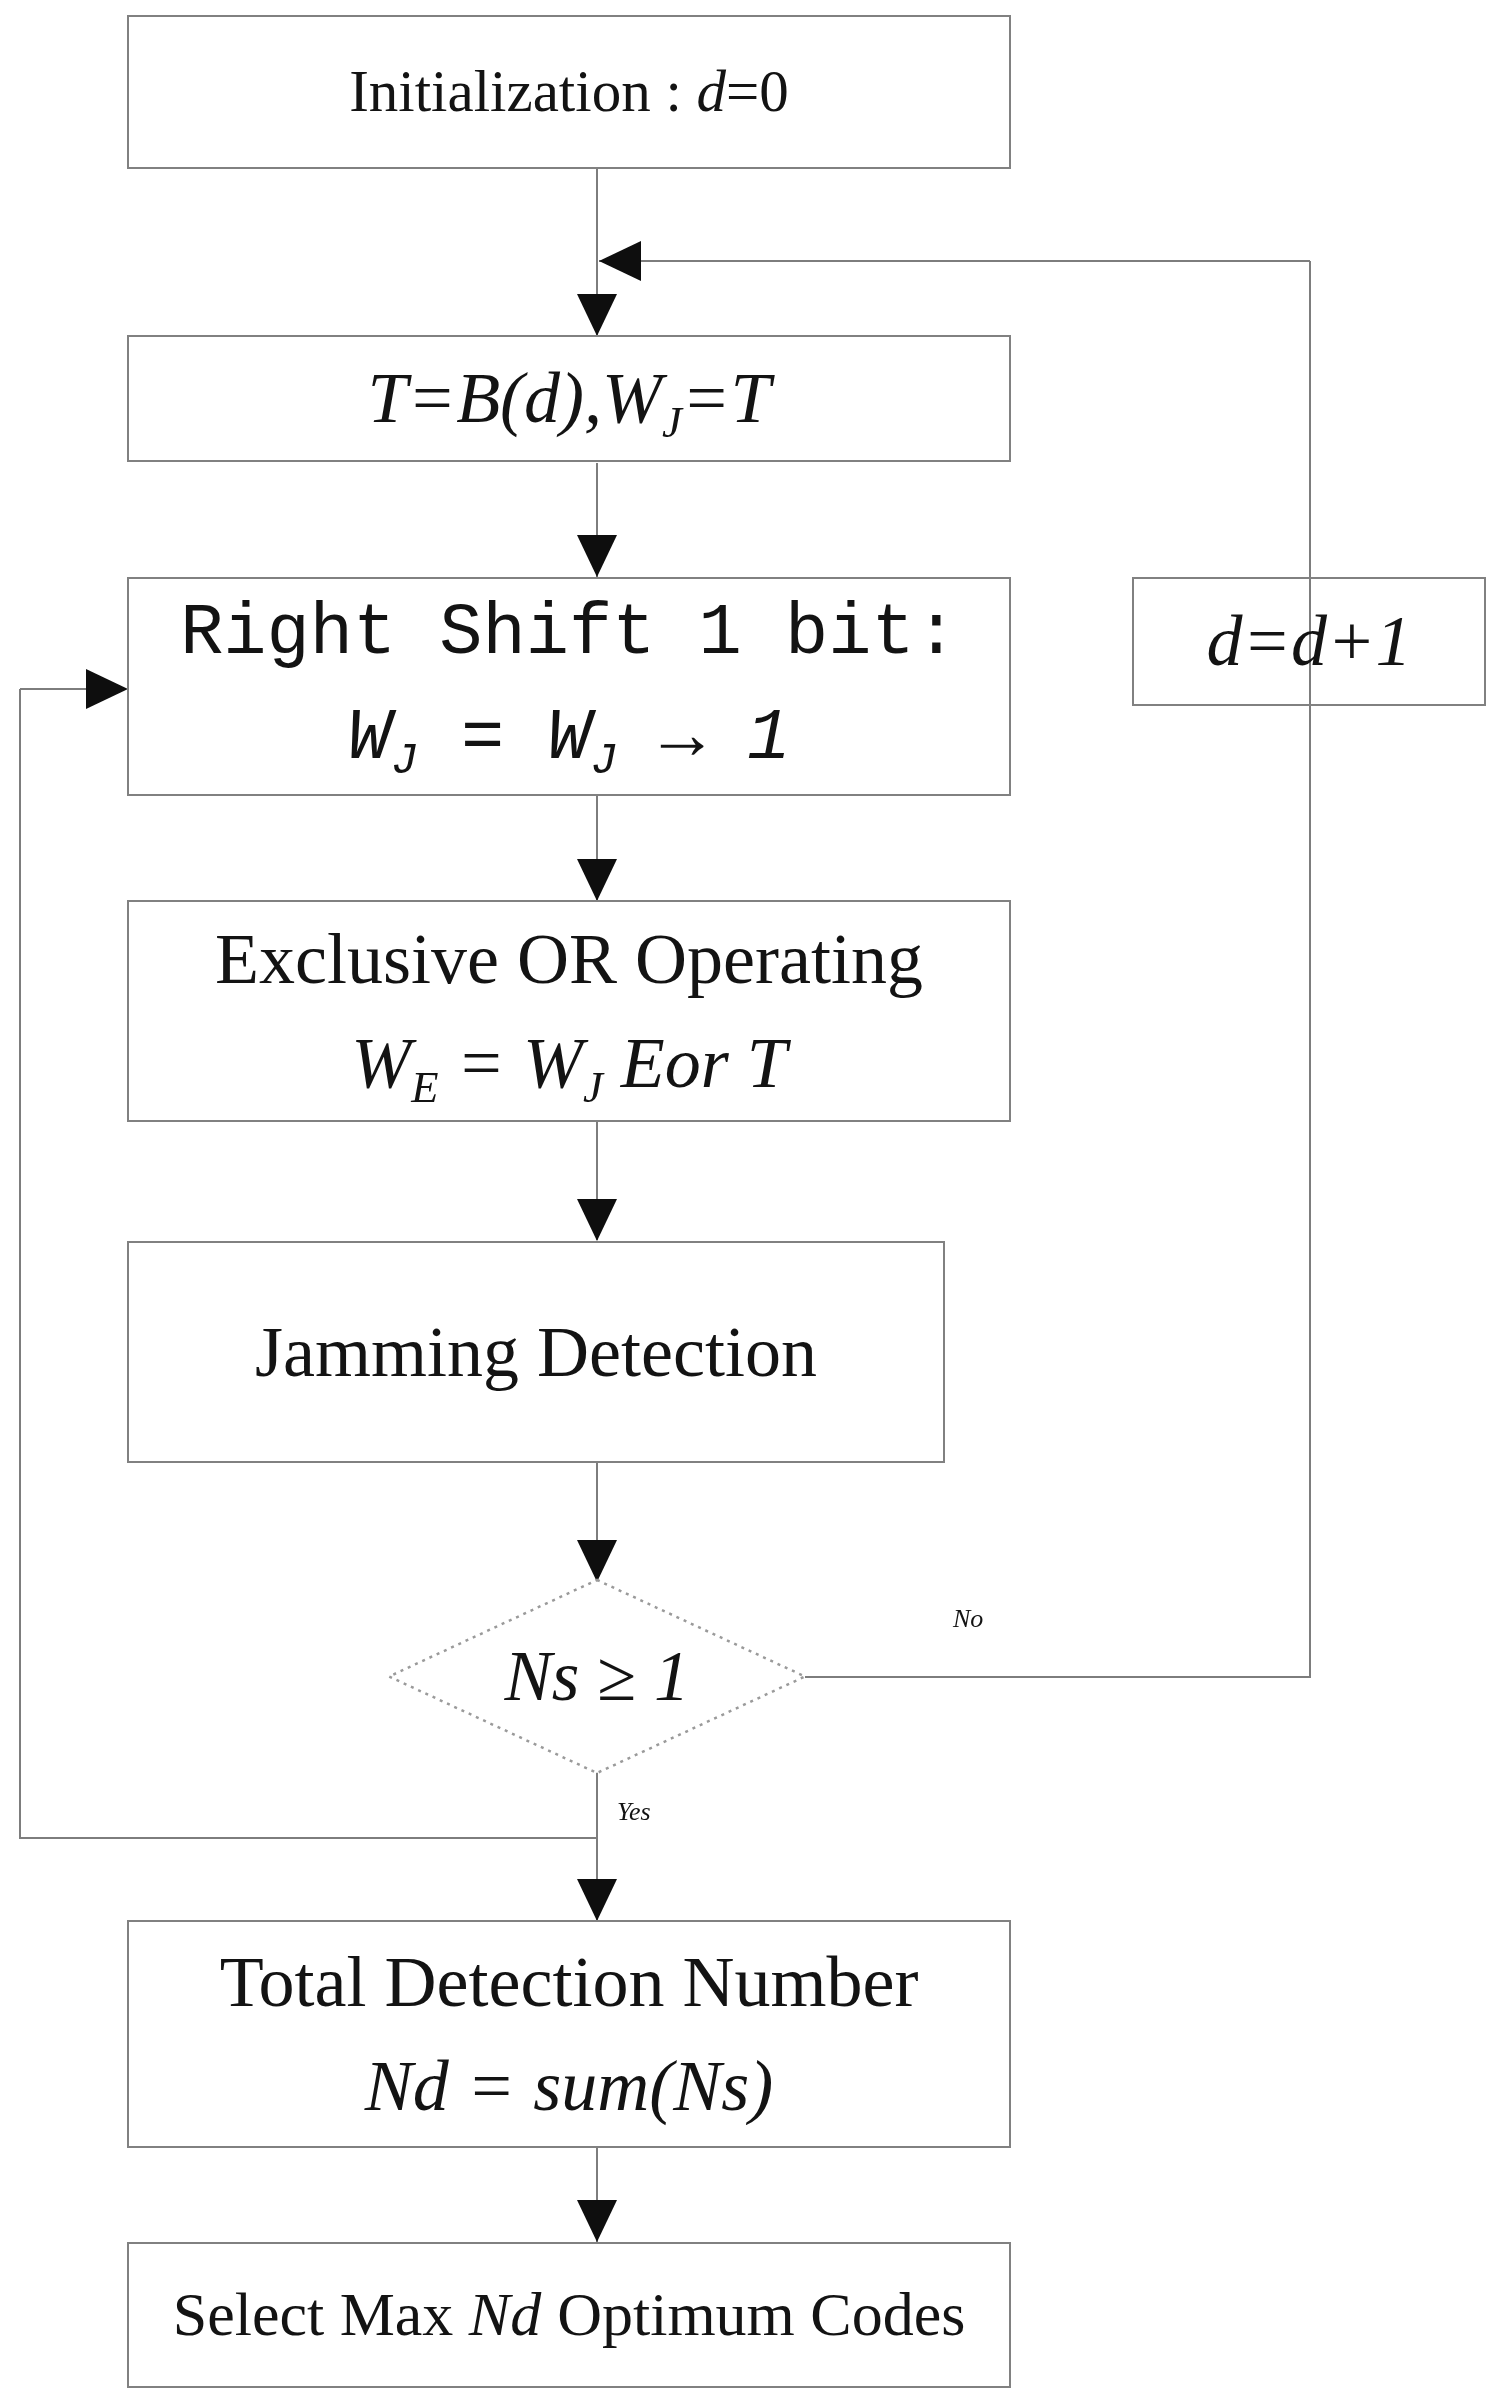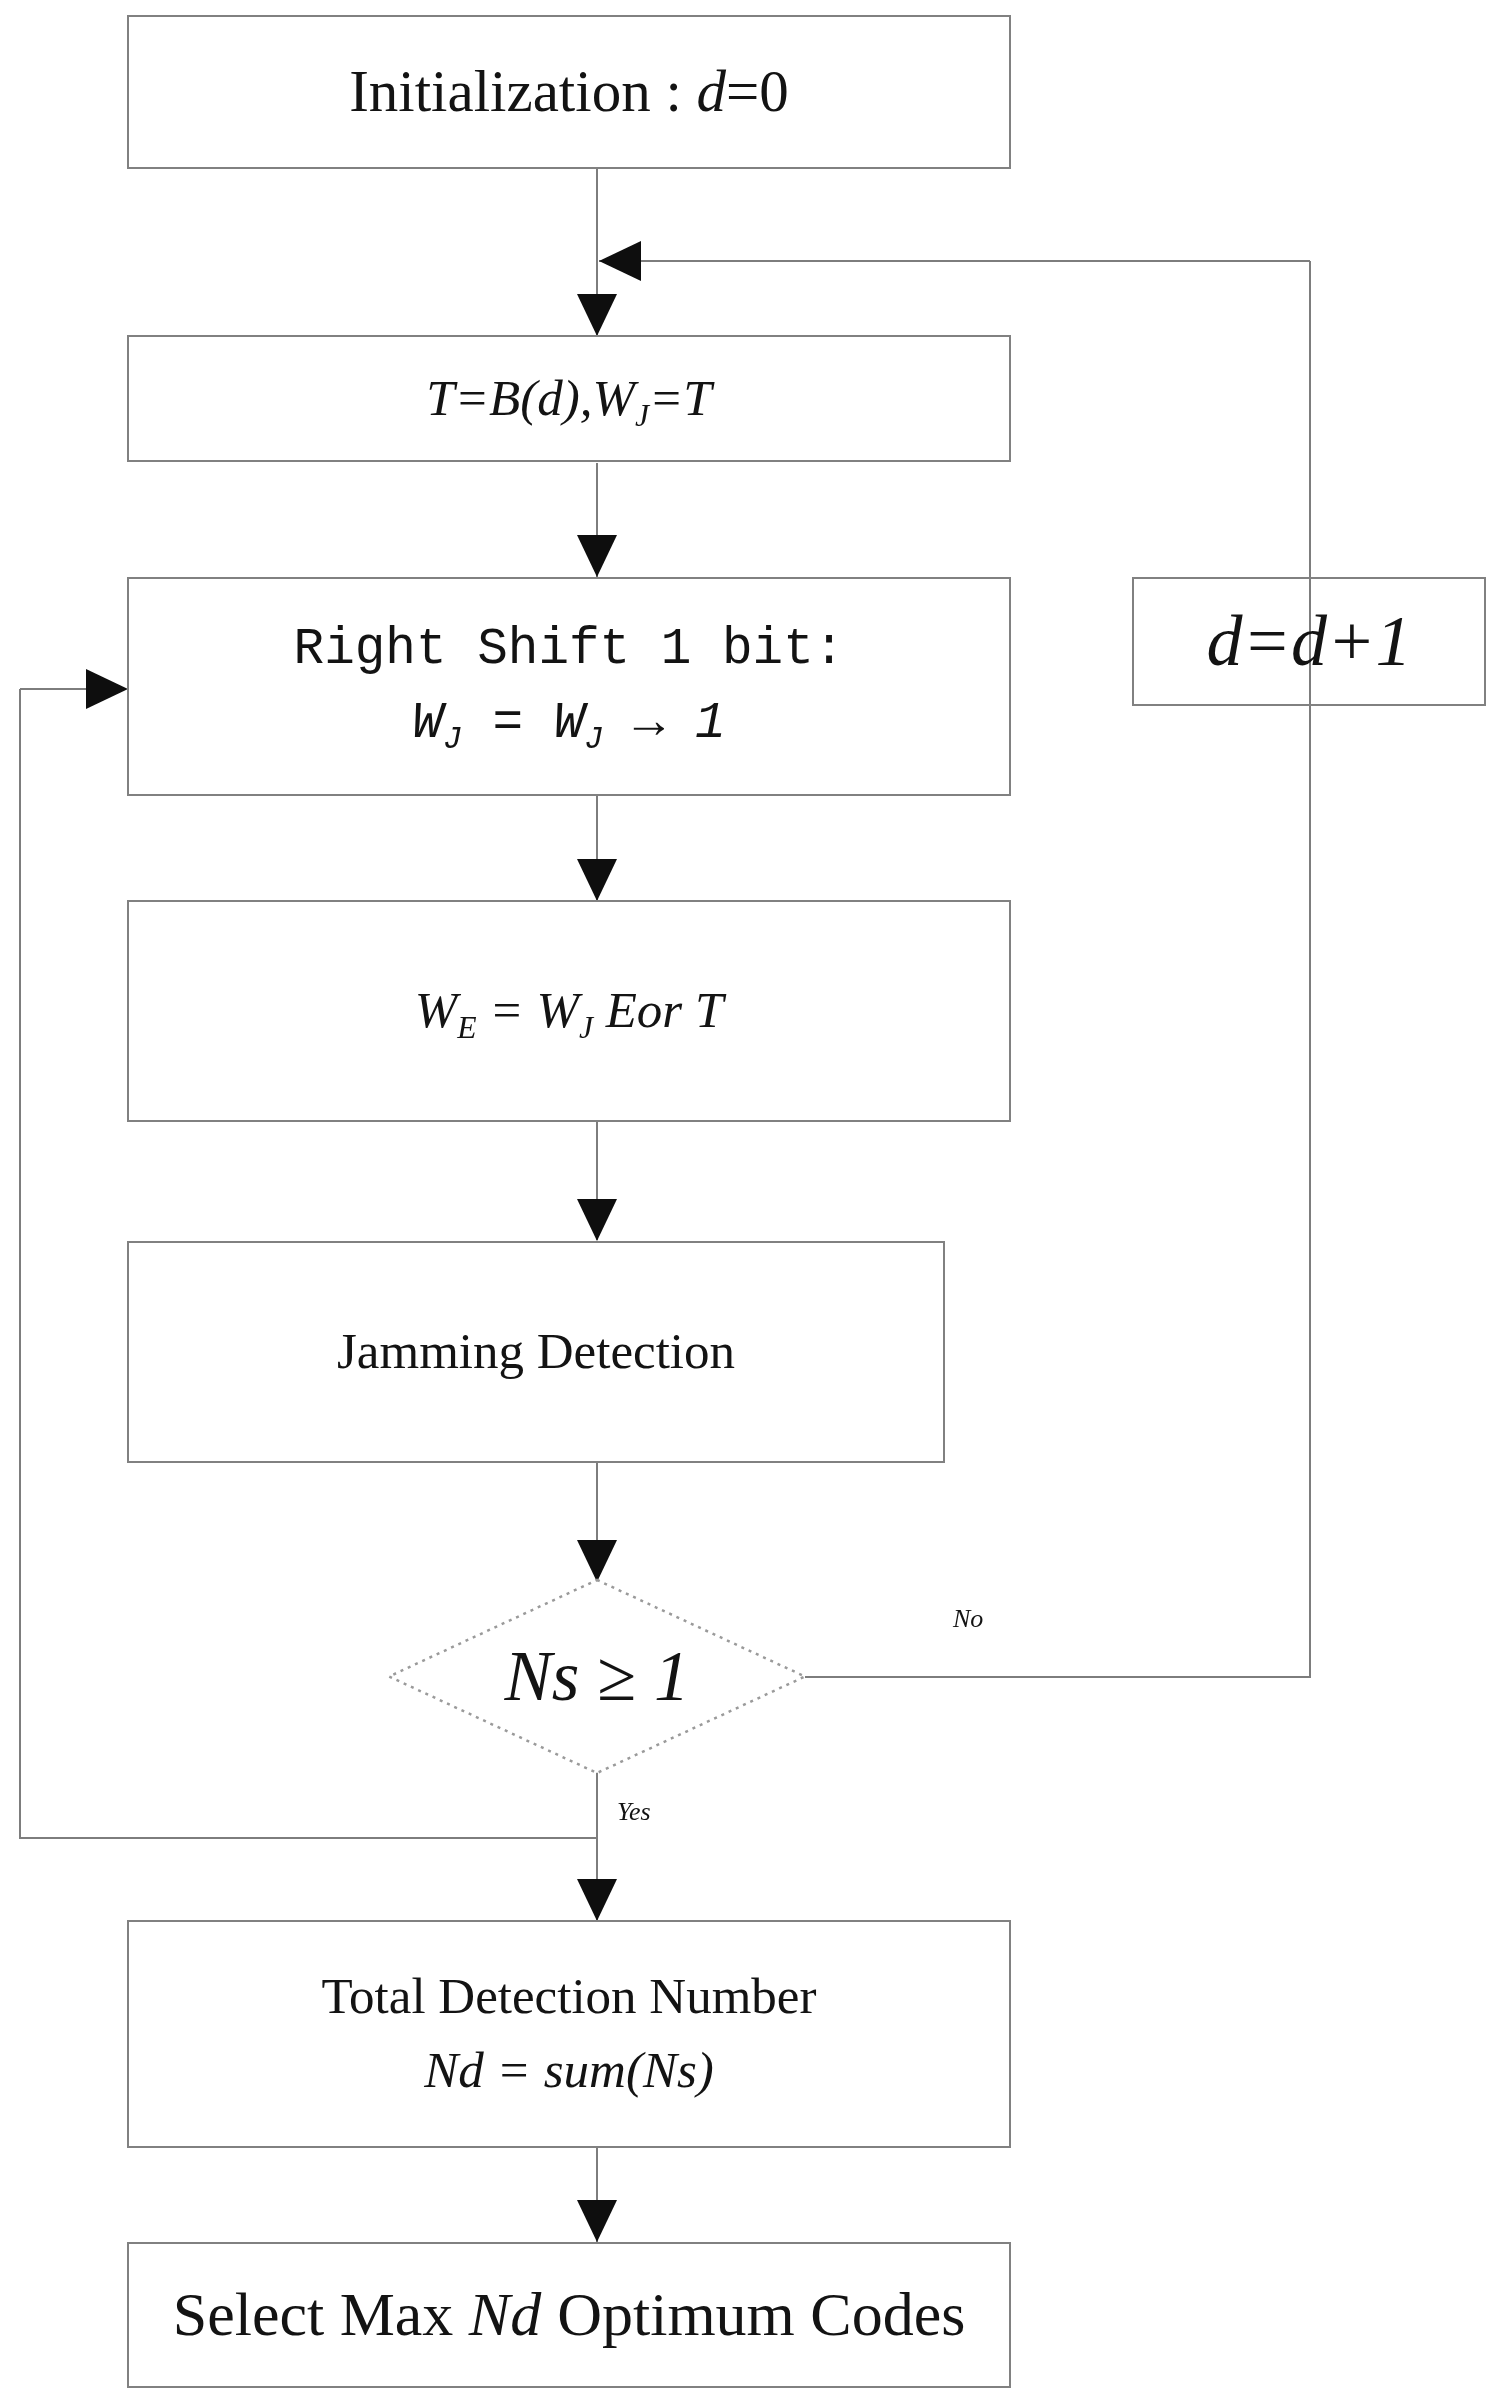--- a/index.html
+++ b/index.html
@@ -33,7 +33,7 @@
     background:transparent;
     display:flex;flex-direction:column;justify-content:center;align-items:center;
     text-align:center;
-    font-size:51px;line-height:1.45;
+    font-size:72px;line-height:1.45;
     box-sizing:border-box;
   }
   .node .tline{white-space:pre;}

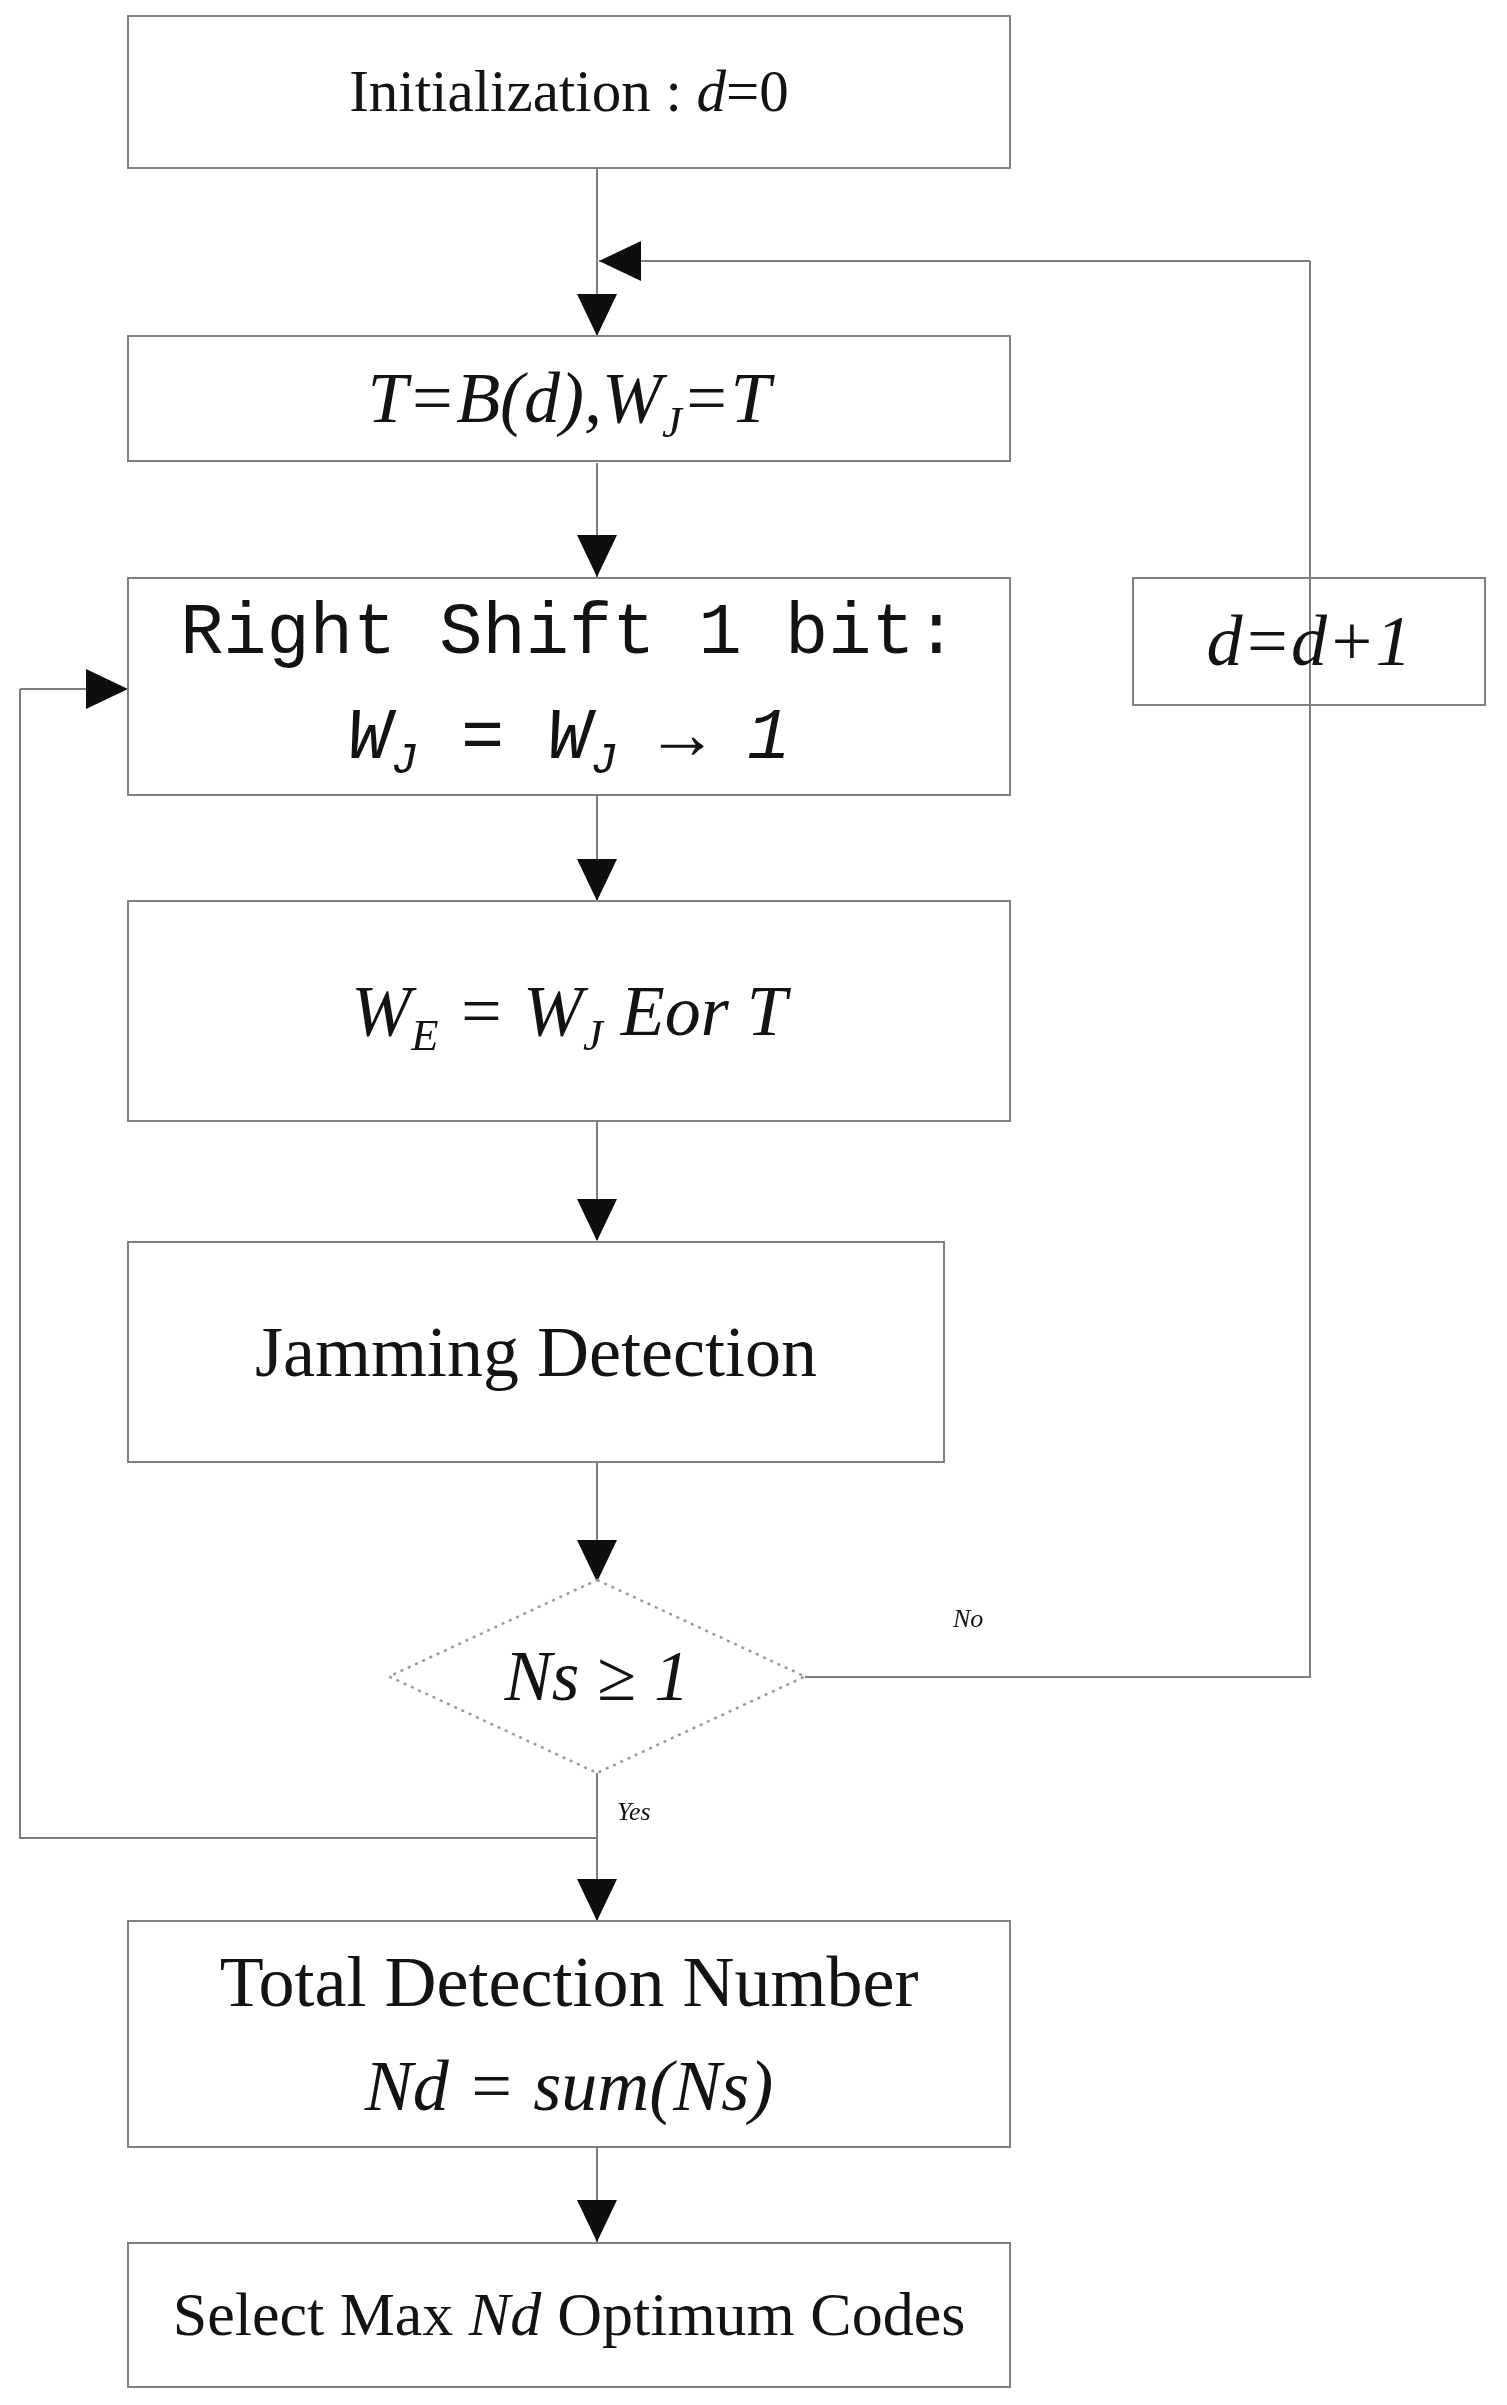--- a/index.html
+++ b/index.html
@@ -100,6 +100,7 @@
       <div class="tline"><span class="it">W</span><sub class="it">J</sub><span class="it"> = W</span><sub class="it">J</sub><span> → </span><span class="it">1</span></div>
     </div>
   <div class="node" id="n-xor">
+      <div class="tline"><span>Exclusive OR Operating</span></div>
       <div class="tline"><span class="it">W</span><sub class="it">E</sub><span class="it"> = W</span><sub class="it">J</sub><span class="it"> Eor T</span></div>
     </div>
   <div class="node" id="n-detect">

